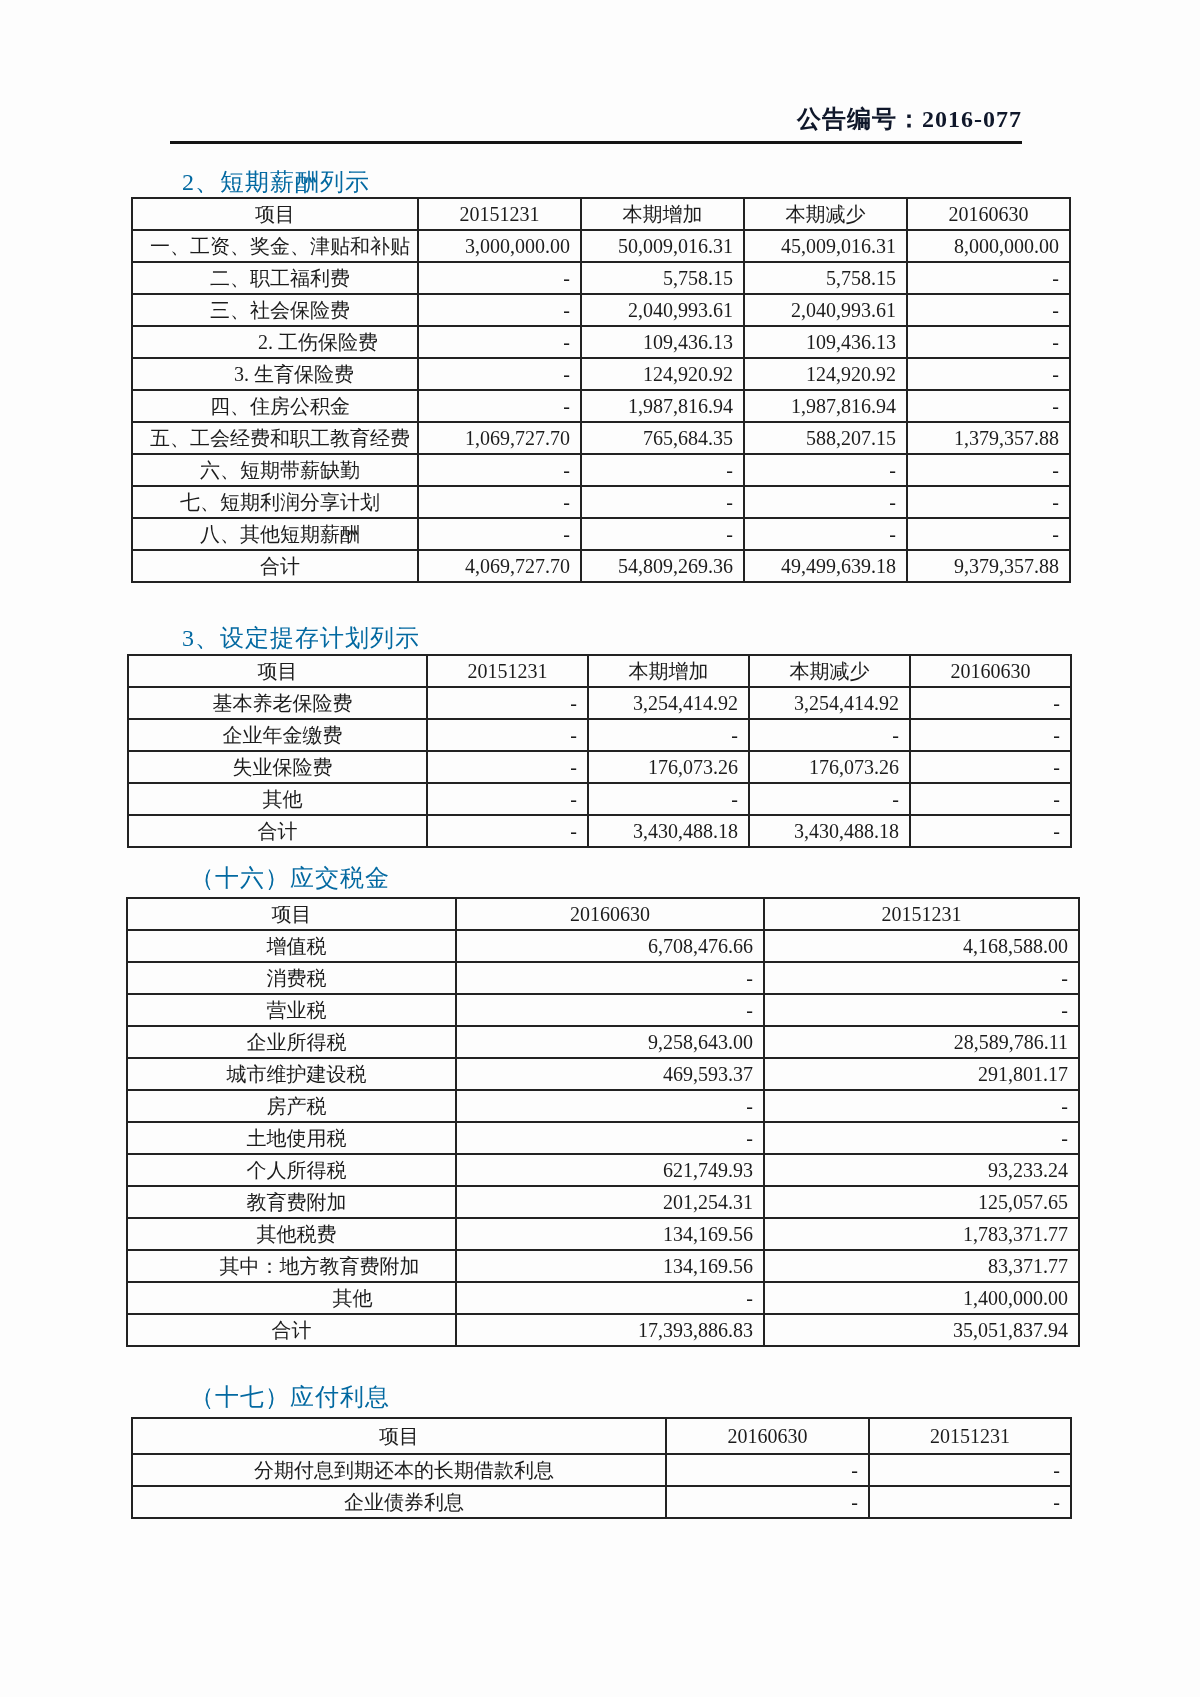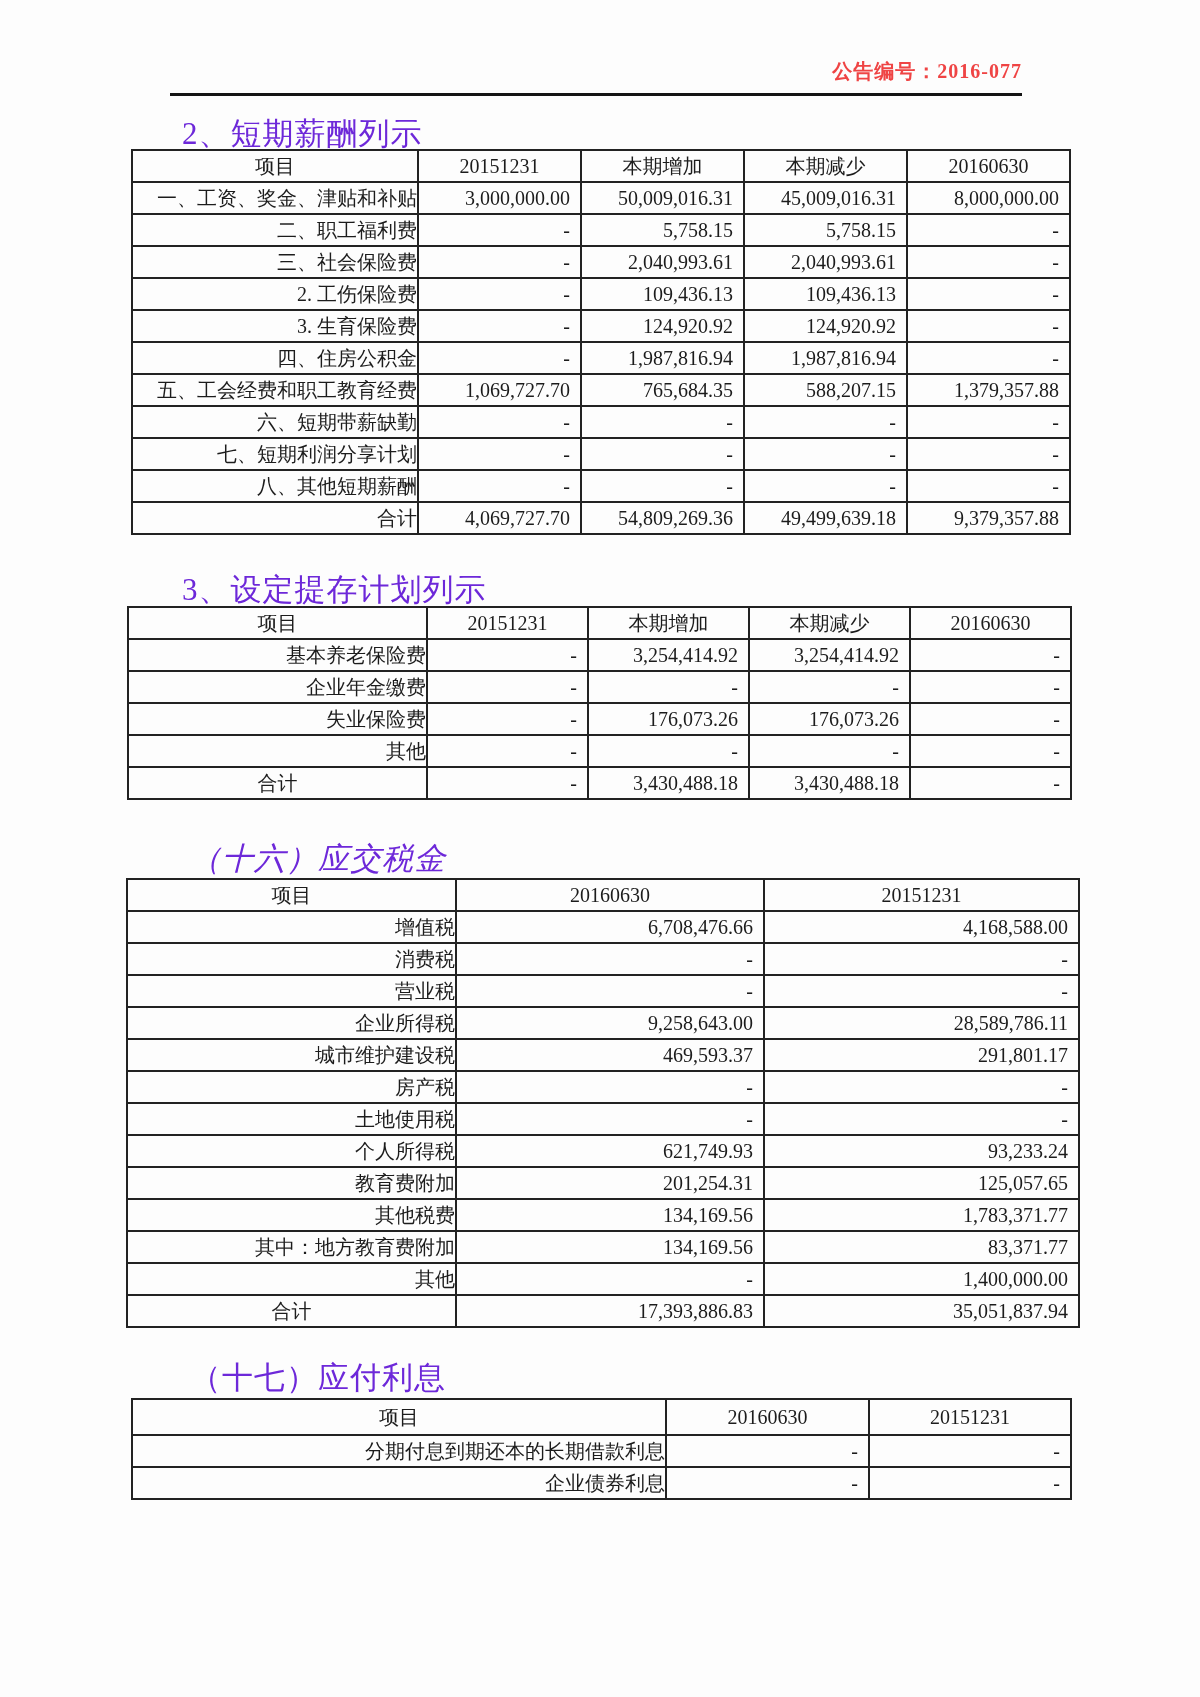--- a/index.html
+++ b/index.html
@@ -15,13 +15,13 @@
     overflow: hidden;
   }
   .doc-header {
-    margin: 56px 178px 0 0;
+    margin: 104px 178px 0 0;
     text-align: right;
-    font-size: 20px;
+    font-size: 24px;
     font-weight: bold;
     line-height: 30px;
     letter-spacing: 1px;
-    color: #ef4444;
+    color: #0f172a;
   }
   .header-rule {
     margin: 7px 0 0 170px;

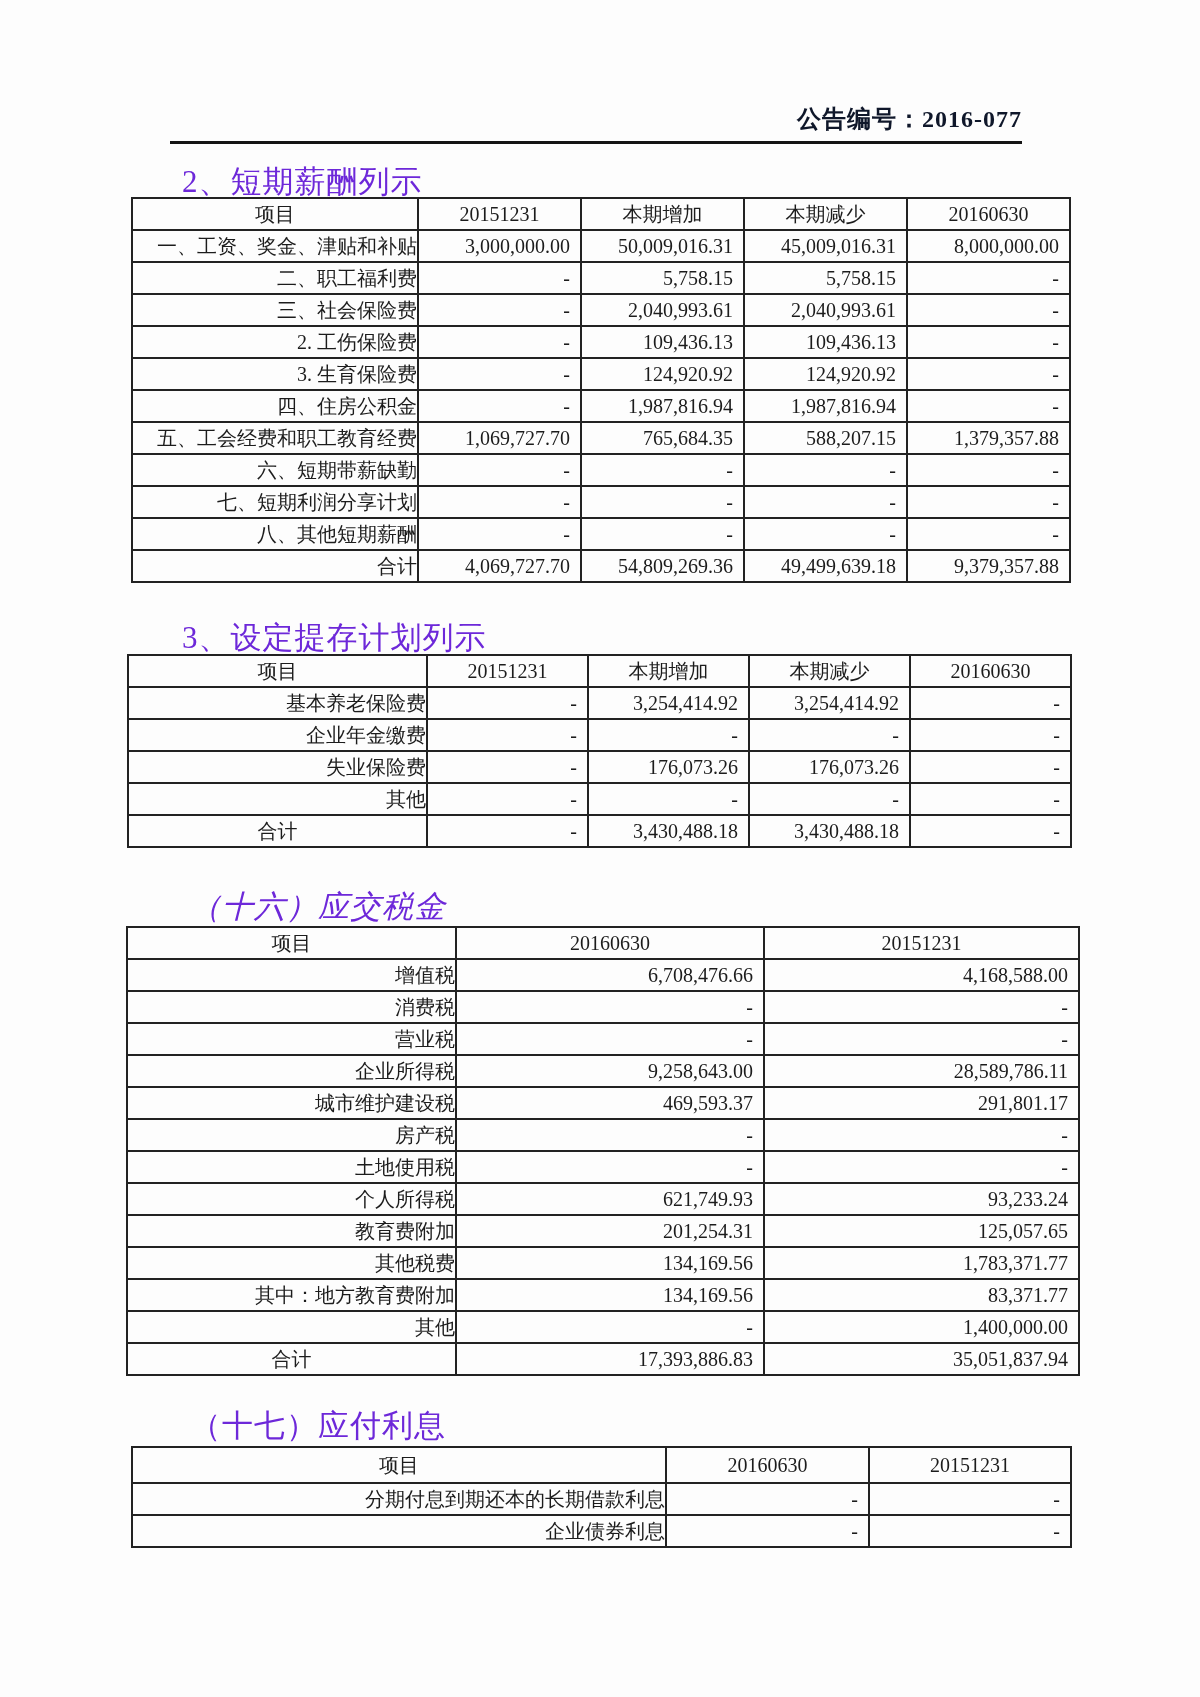--- a/index.html
+++ b/index.html
@@ -30,10 +30,10 @@
     background: #141414;
   }
   h2.sec-title {
-    font-size: 31px;
+    font-size: 24px;
     font-weight: normal;
     line-height: 26px;
-    color: #6d28d9;
+    color: #0369a1;
     letter-spacing: 1px;
   }
   table.fin {

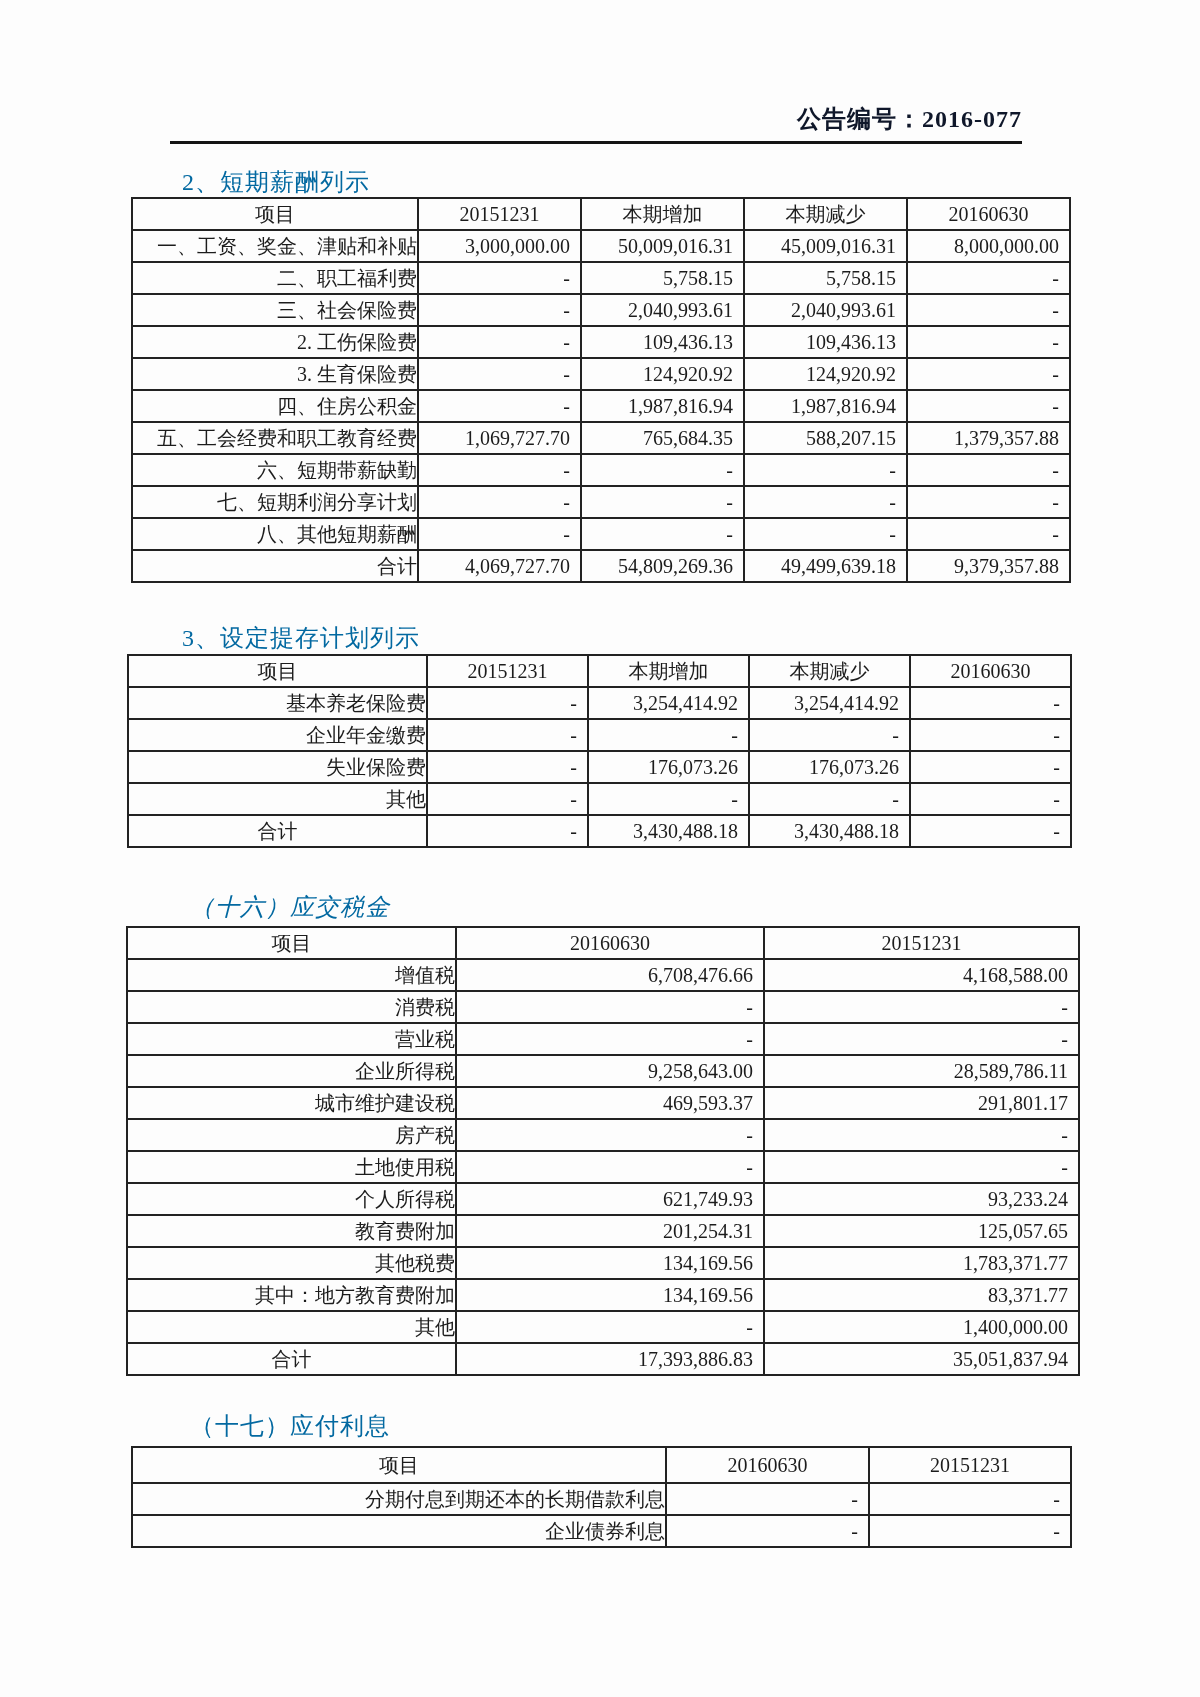--- a/index.html
+++ b/index.html
@@ -50,7 +50,7 @@
     white-space: nowrap;
   }
   table.fin th { text-align: center; }
-  td.lbl { text-align: right; padding-left: 10px; }
+  td.lbl { text-align: center; padding-left: 10px; }
   td.lbl.center { text-align: center; padding-left: 0; }
   td.num { text-align: right; padding-right: 10px; }
 

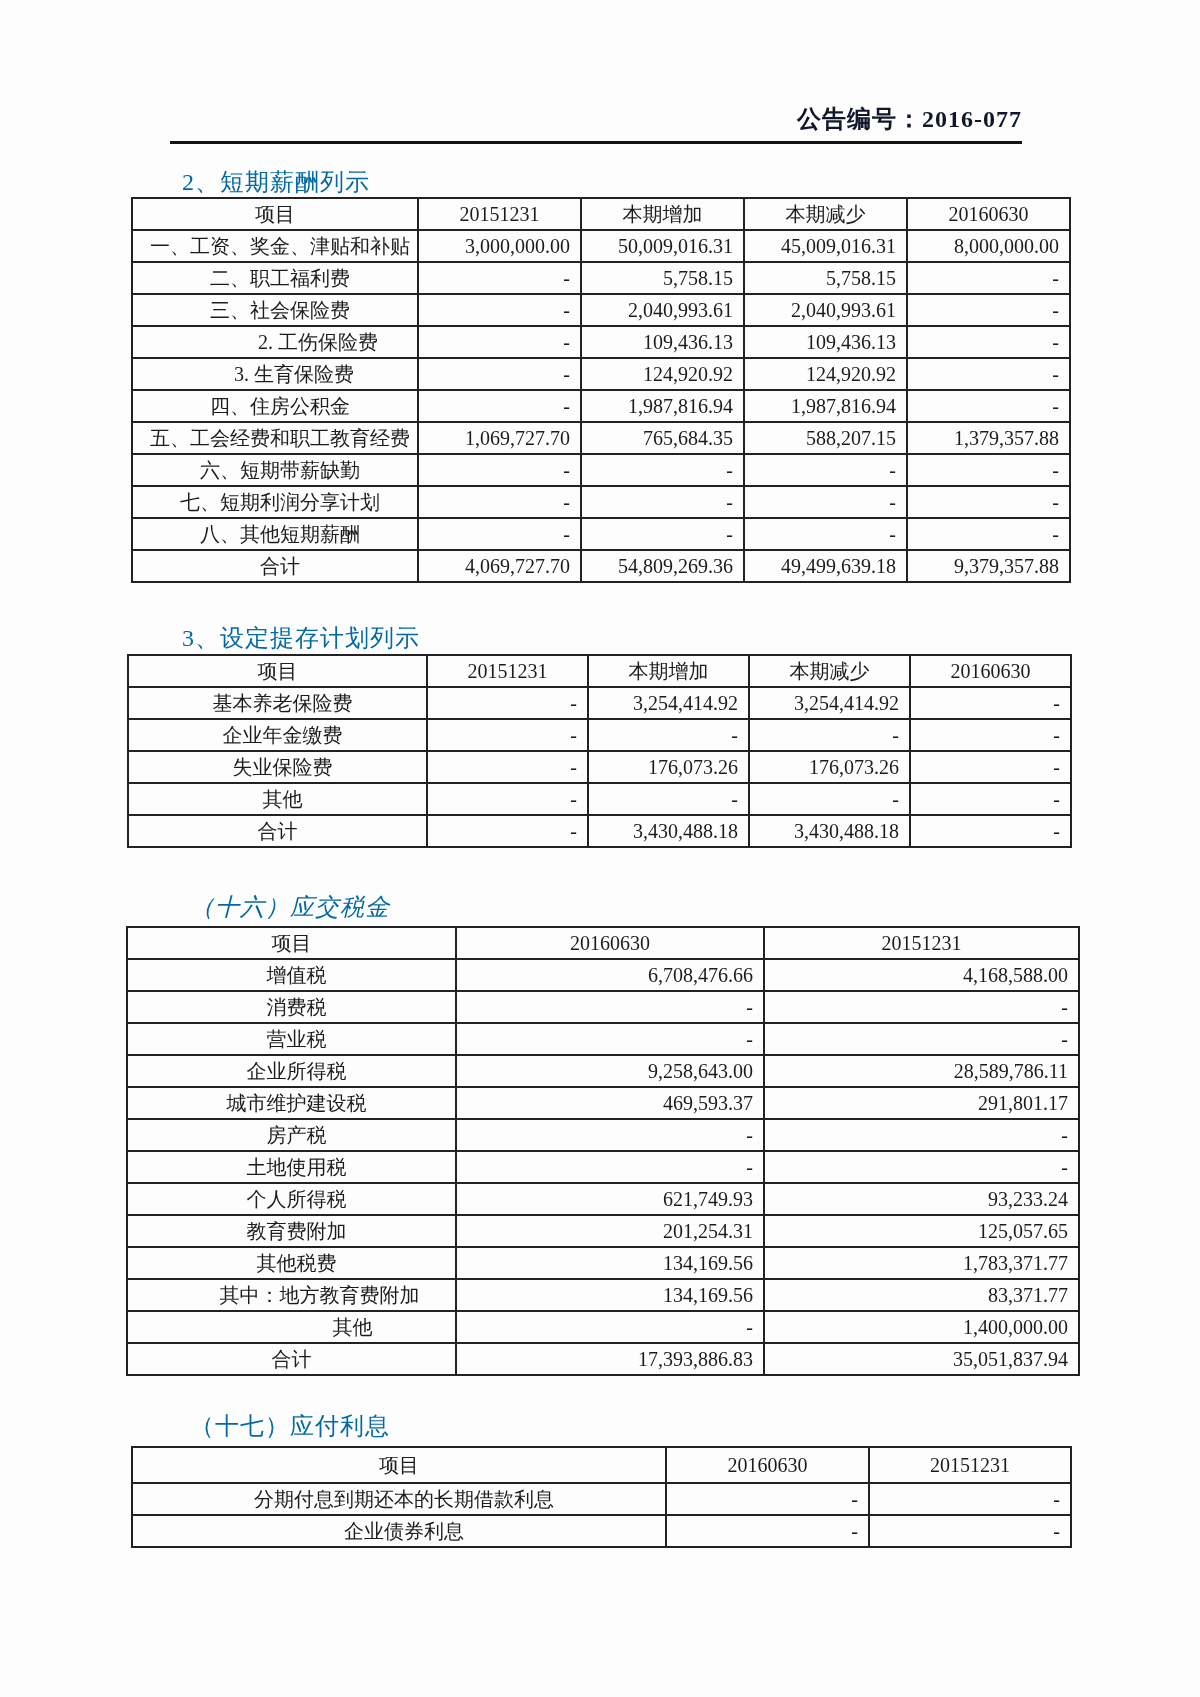--- a/index.html
+++ b/index.html
@@ -63,7 +63,7 @@
   .sec2 table { margin: 3px 0 0 127px; }
   .sec2 th, .sec2 td { height: 30px; }
 
-  .sec3 h2 { margin: 46px 0 0 190px; font-style: italic; }
+  .sec3 h2 { margin: 17px 0 0 190px; }
   .sec3 table { margin: 6px 0 0 126px; }
   .sec3 th, .sec3 td { height: 30px; }
 

